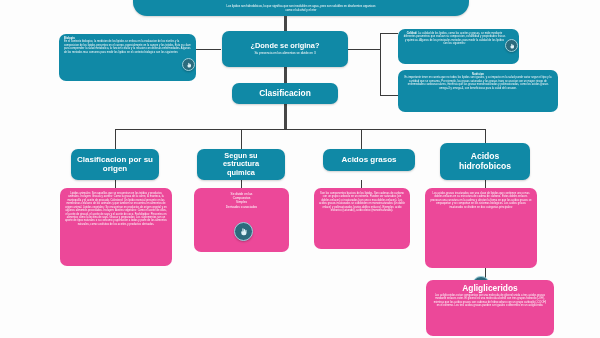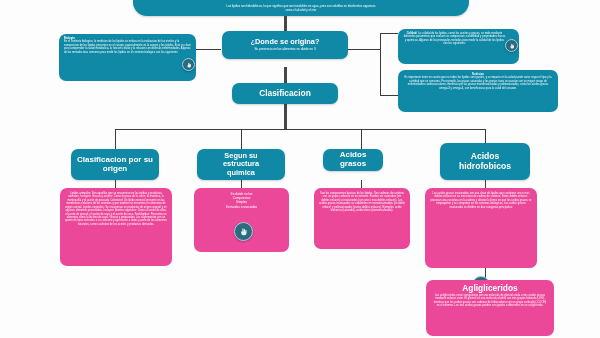--- a/index.html
+++ b/index.html
@@ -105,7 +105,7 @@
     </svg>
   </div>
 
-  <div class="node head" style="left:222px;top:31px;width:126px;height:28px;padding:3px 6px;">
+  <div class="node head" style="left:222px;top:31px;width:126px;height:36px;padding:3px 6px;">
     <div class="title" style="font-size:7.4px;">¿Donde se origina?</div>
     <div class="sub tiny3" style="margin-top:2px;max-width:108px;">Su presencia en los alimentos se divide en 3</div>
   </div>

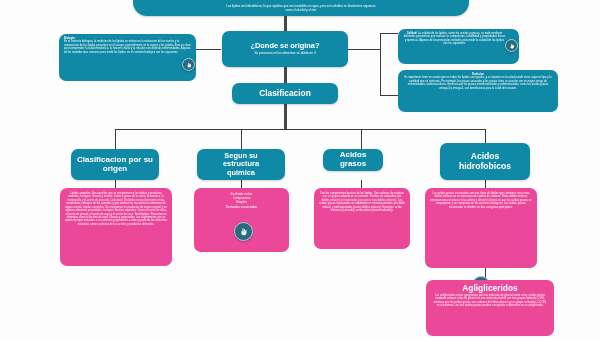--- a/index.html
+++ b/index.html
@@ -150,7 +150,7 @@
     </svg>
   </div>
 
-  <div class="node head" style="left:323px;top:149px;width:60px;height:22px;padding:2px 4px;">
+  <div class="node head" style="left:323px;top:149px;width:92px;height:22px;padding:2px 4px;">
     <div class="title" style="font-size:8px;">Acidos grasos</div>
   </div>
   <div class="panel" style="left:314px;top:188px;width:96px;height:61px;padding:4px 5px;">

